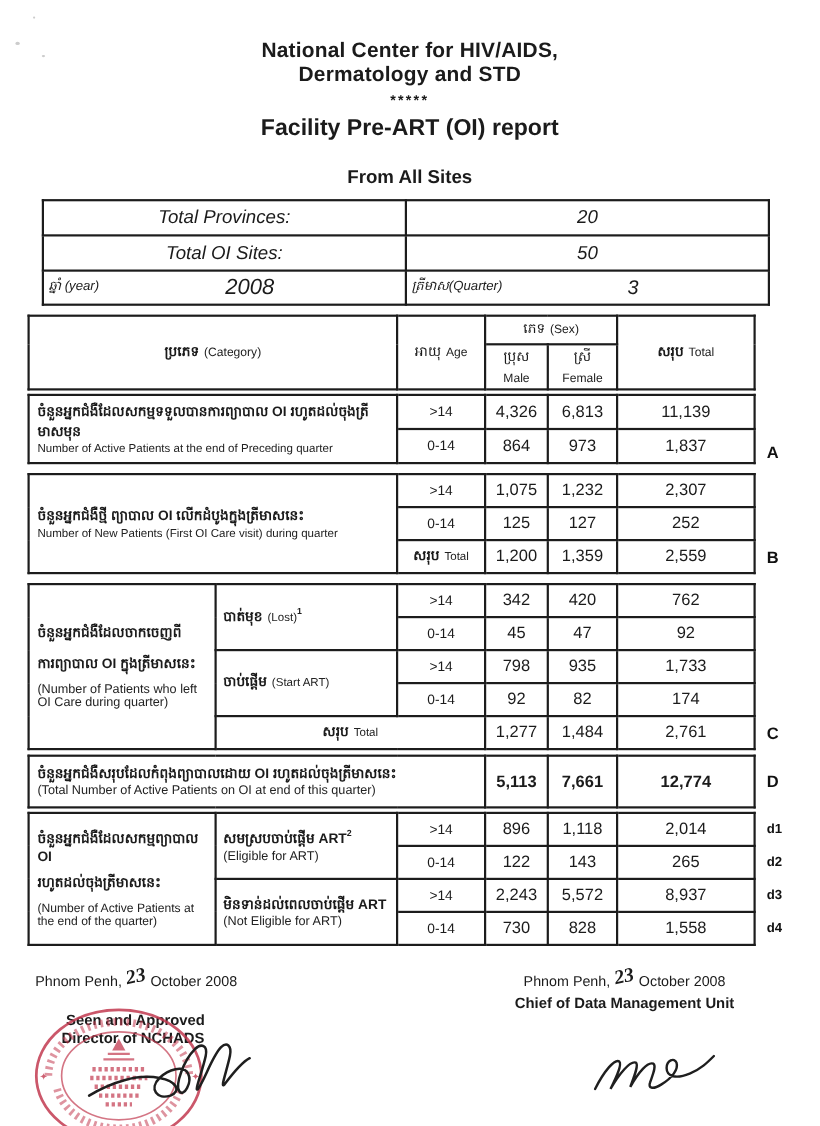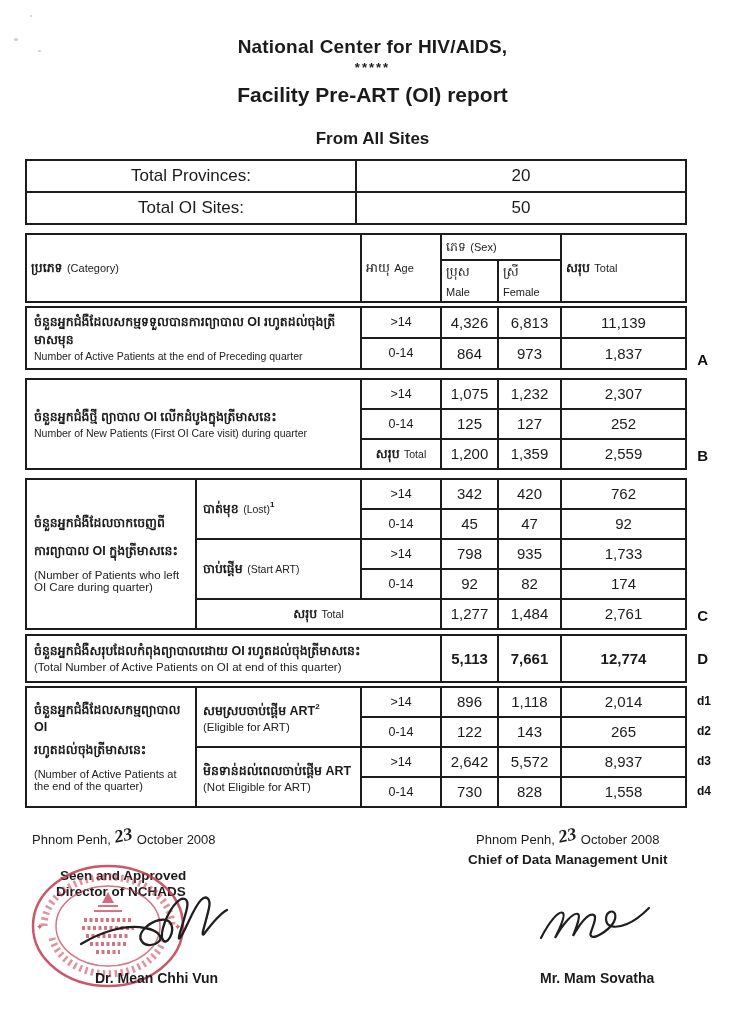--- a/index.html
+++ b/index.html
@@ -67,6 +67,7 @@
 
 <div class="doc-header">
   <div class="doc-title">National Center for HIV/AIDS,</div>
+  <div class="doc-title">Dermatology and STD</div>
   <div class="doc-stars">*****</div>
   <div class="doc-subtitle">Facility Pre-ART (OI) report</div>
   <div class="doc-subtitle2">From All Sites</div>

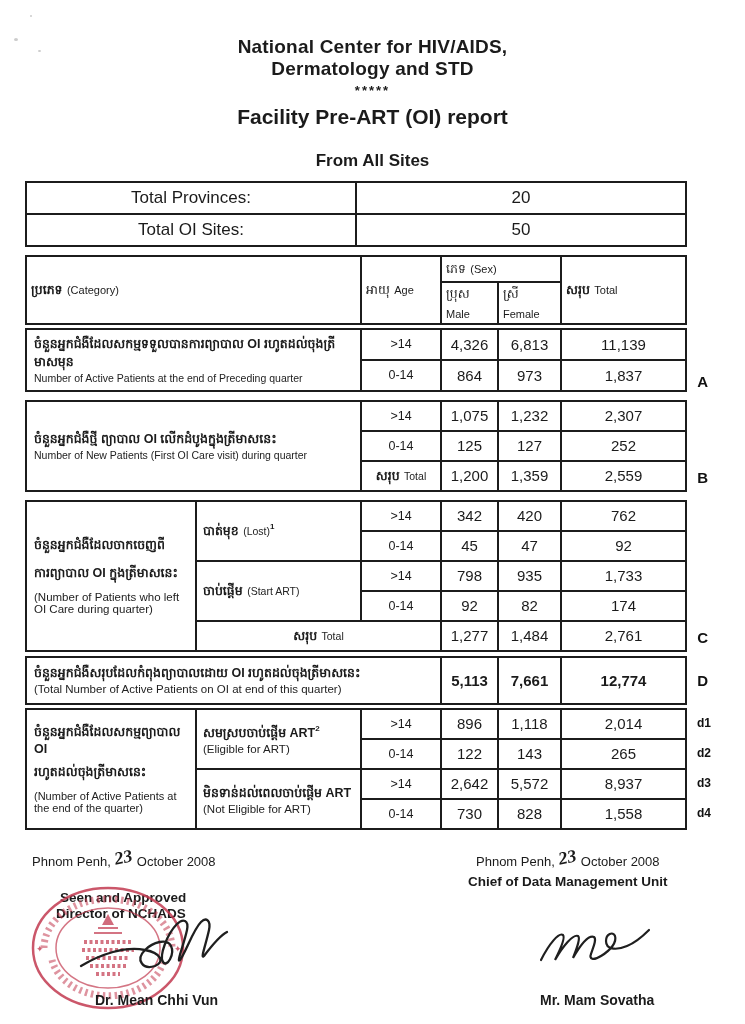--- a/index.html
+++ b/index.html
@@ -25,7 +25,7 @@
   .marker { position:absolute; right:-23px; font-weight:bold; font-size:15px; color:#111; }
   .marker-sm { position:absolute; right:-26px; font-weight:bold; font-size:12px; color:#111; }
 
-  .info-table { width:660px; margin:10px 0 0 25px; }
+  .info-table { width:660px; margin:10px 0 0 38px;font-style:italic; }
   .info-label { text-align:center; font-size:17px; height:32px; }
   .info-value { text-align:center; font-size:17px; }
   .yearrow-cell { height:31px; }

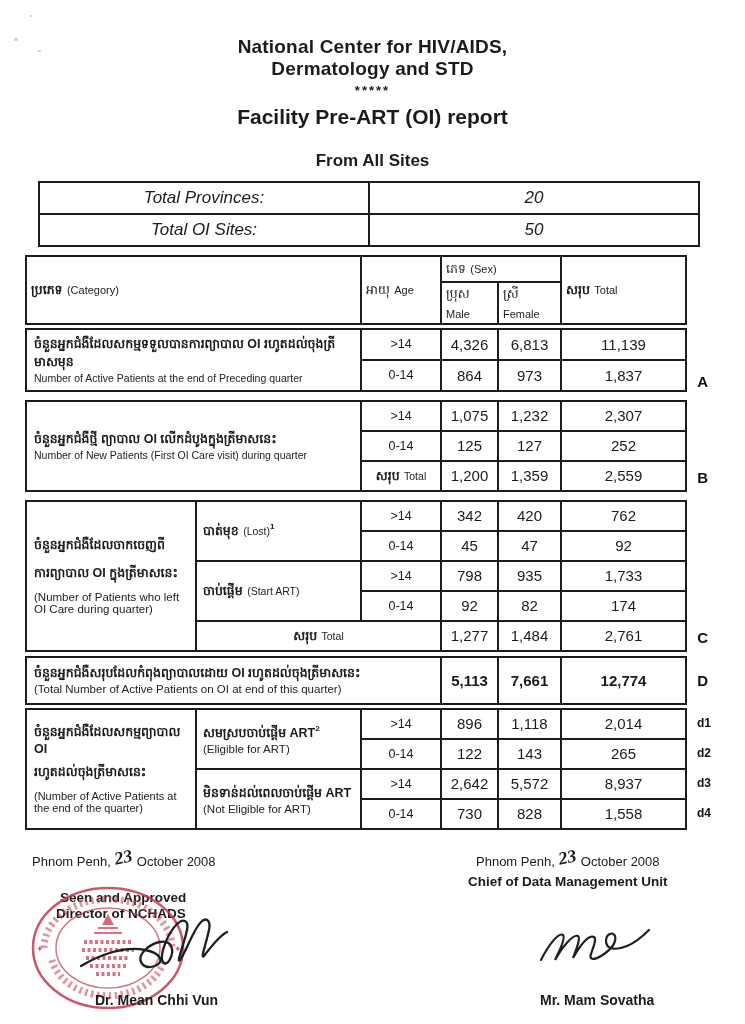--- a/index.html
+++ b/index.html
@@ -86,6 +86,20 @@
   <tr>
     <td class="info-label">Total OI Sites:</td>
     <td class="info-value">50</td>
+  </tr>
+  <tr>
+    <td class="yearrow-cell">
+      <div class="flexrow">
+        <span class="kh-small"><span>ឆ្នាំ</span> <span>(year)</span></span>
+        <span class="big-val">2008</span>
+      </div>
+    </td>
+    <td class="yearrow-cell">
+      <div class="flexrow">
+        <span class="kh-small"><span>ត្រីមាស</span><span>(Quarter)</span></span>
+        <span class="big-val2">3</span>
+      </div>
+    </td>
   </tr>
 </tbody>
   </table>

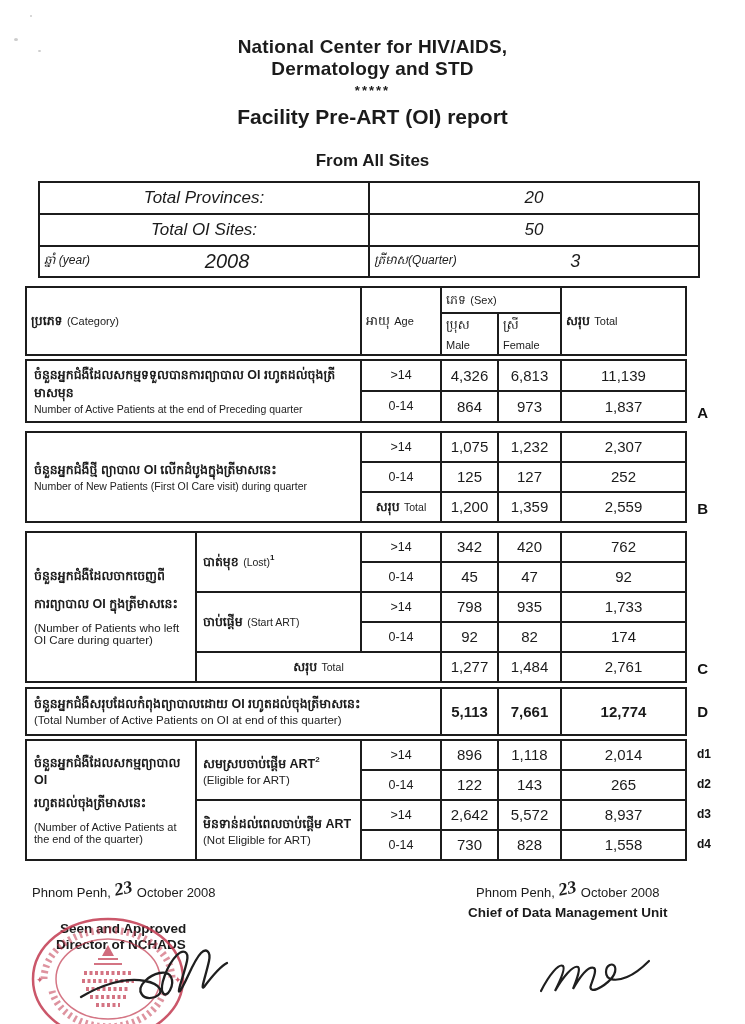--- a/index.html
+++ b/index.html
@@ -36,7 +36,7 @@
 
   .kh { font-weight:bold; font-size:12.5px; }
   .en { font-weight:normal; font-size:10.5px; color:#222; }
-  .hdr-cell { vertical-align:middle; }
+  .hdr-cell { text-align:center; vertical-align:middle; }
   .hdr-kh { font-weight:bold; font-size:12.5px; }
   .hdr-en { font-weight:normal; font-size:11px; }
 

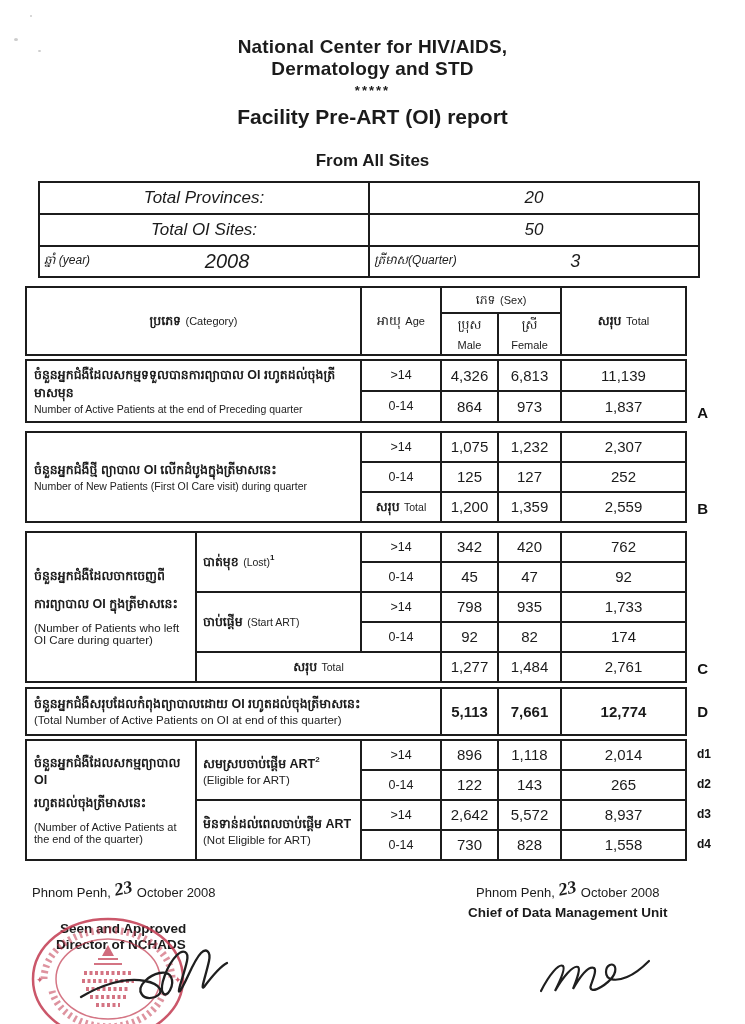--- a/index.html
+++ b/index.html
@@ -354,7 +354,7 @@
         <div class="en" style="font-size:11.5px">(Not Eligible for ART)</div>
       </td>
       <td class="age-cell" style="height:30px">&gt;14</td>
-      <td class="num-cell">2,642</td>
+      <td class="num-cell">2,243</td>
       <td class="num-cell">5,572</td>
       <td class="num-cell">8,937</td>
     </tr>

